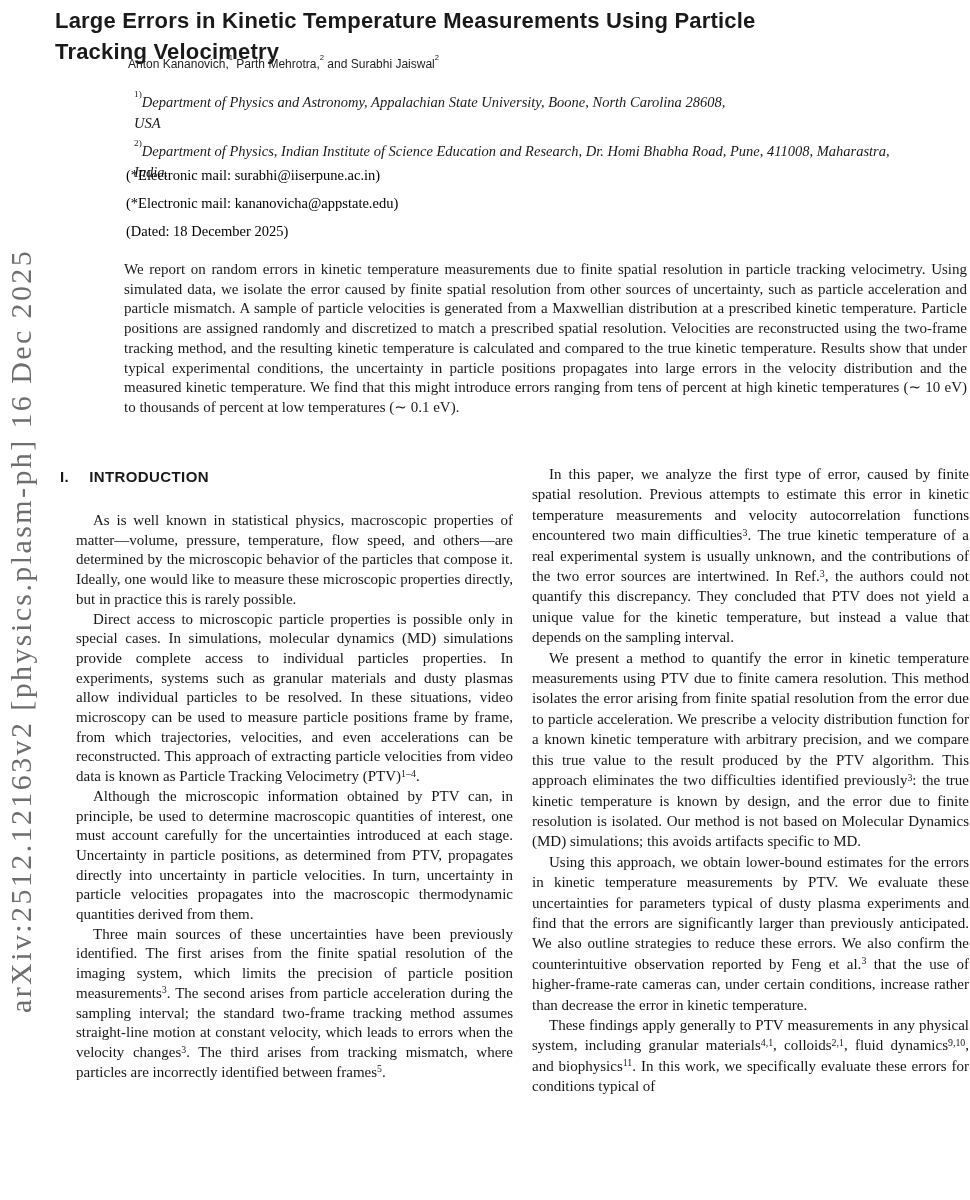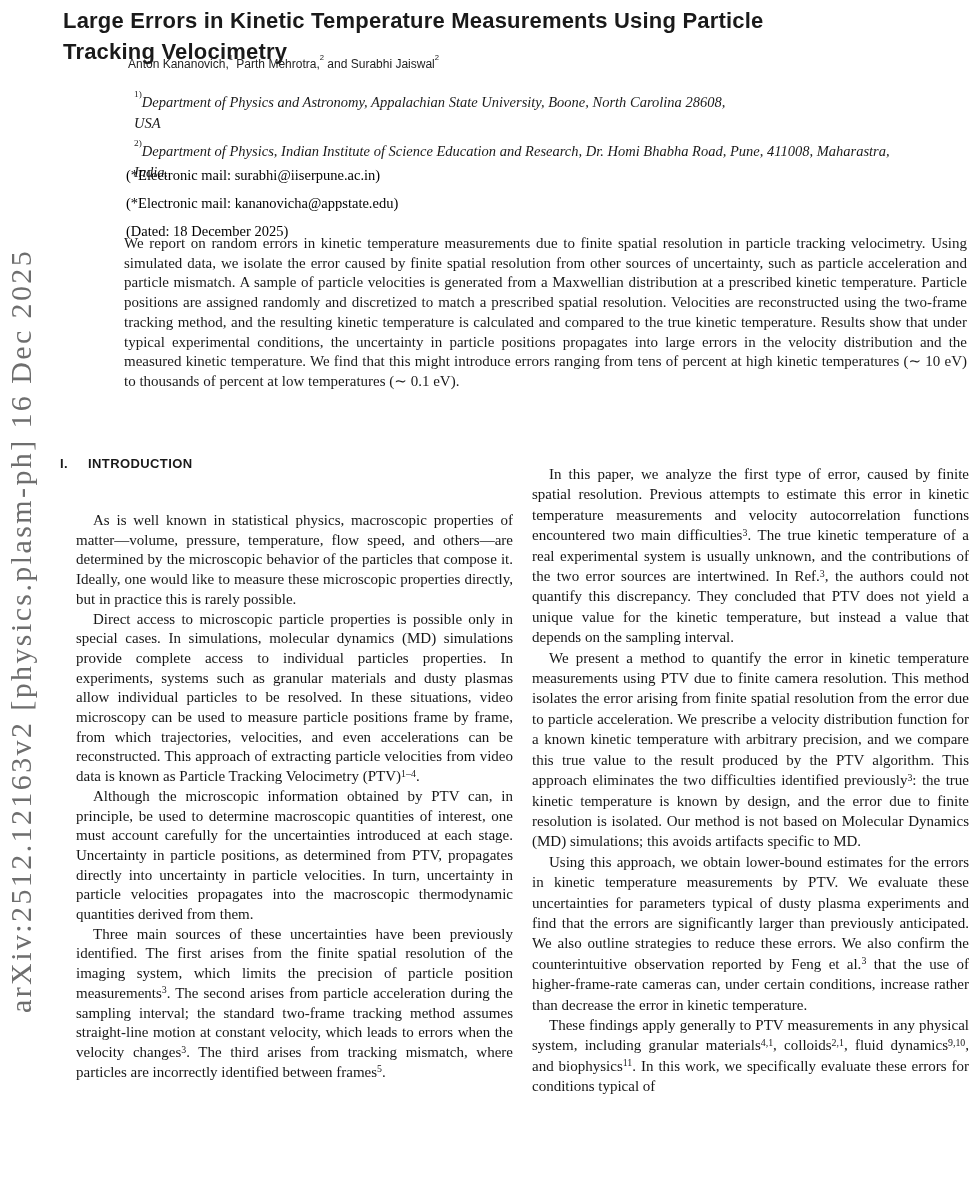--- a/index.html
+++ b/index.html
@@ -12,7 +12,7 @@
         font-family:"Liberation Serif",serif;font-size:30px;letter-spacing:2.4px;
         color:#6e6e6e;white-space:nowrap;}
   
-  .title{position:absolute;left:63px;top:5px;width:895px;
+  .title{position:absolute;left:55px;top:5px;width:895px;
         font-family:"Liberation Sans",sans-serif;font-weight:700;font-size:22px;
         line-height:31px;color:#1a1a1a;letter-spacing:0.2px;}
   .authors{position:absolute;left:128px;top:57px;

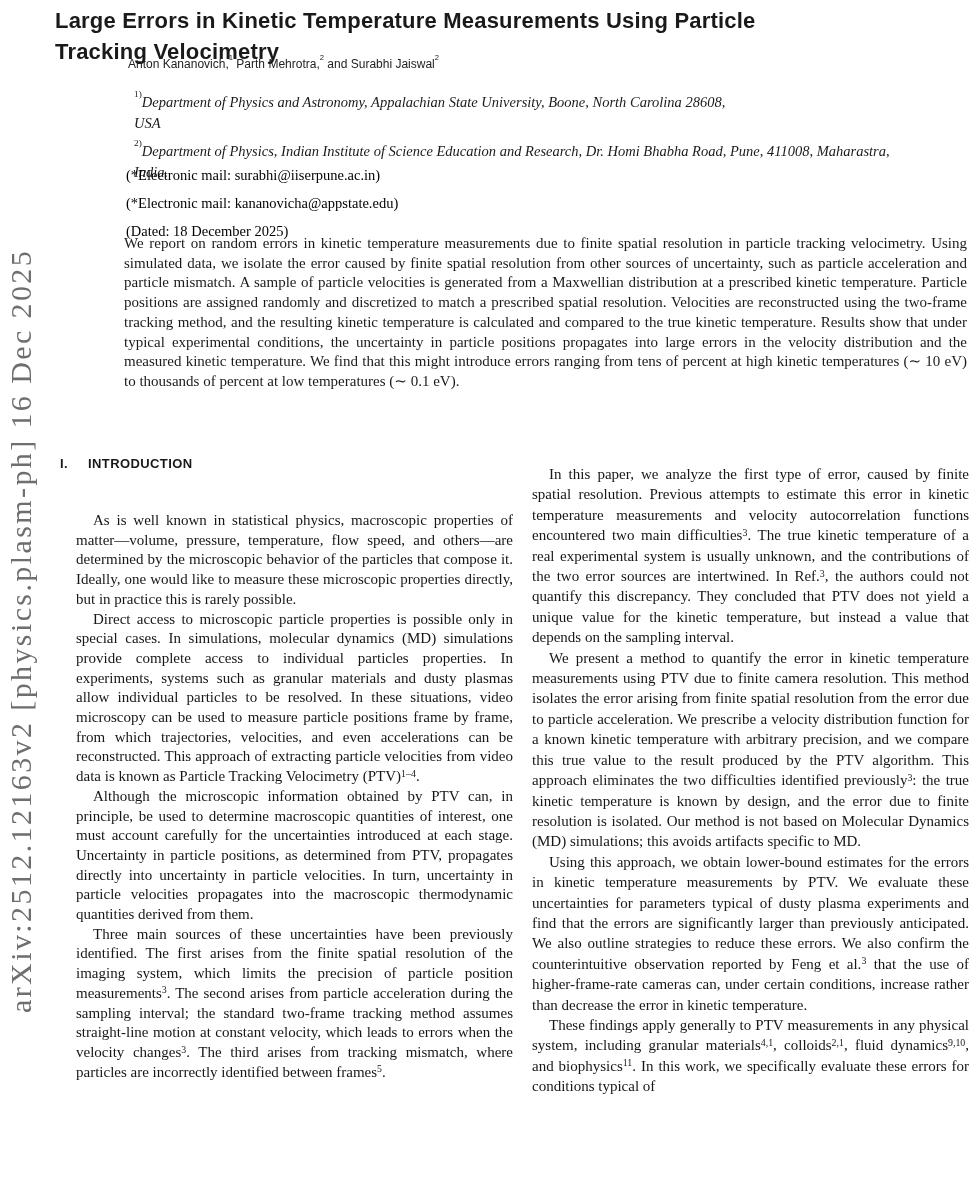--- a/index.html
+++ b/index.html
@@ -27,7 +27,7 @@
         font-family:"Liberation Serif",serif;font-size:14.5px;color:#000000;}
   .contact div{margin-bottom:10px;line-height:18px;}
   
-  .abstract{position:absolute;left:124px;top:234px;width:843px;
+  .abstract{position:absolute;left:124px;top:260px;width:843px;
         font-family:"Liberation Serif",serif;font-size:15px;line-height:19.7px;
         text-align:justify;color:#1a1a1a;hyphens:auto;}
   

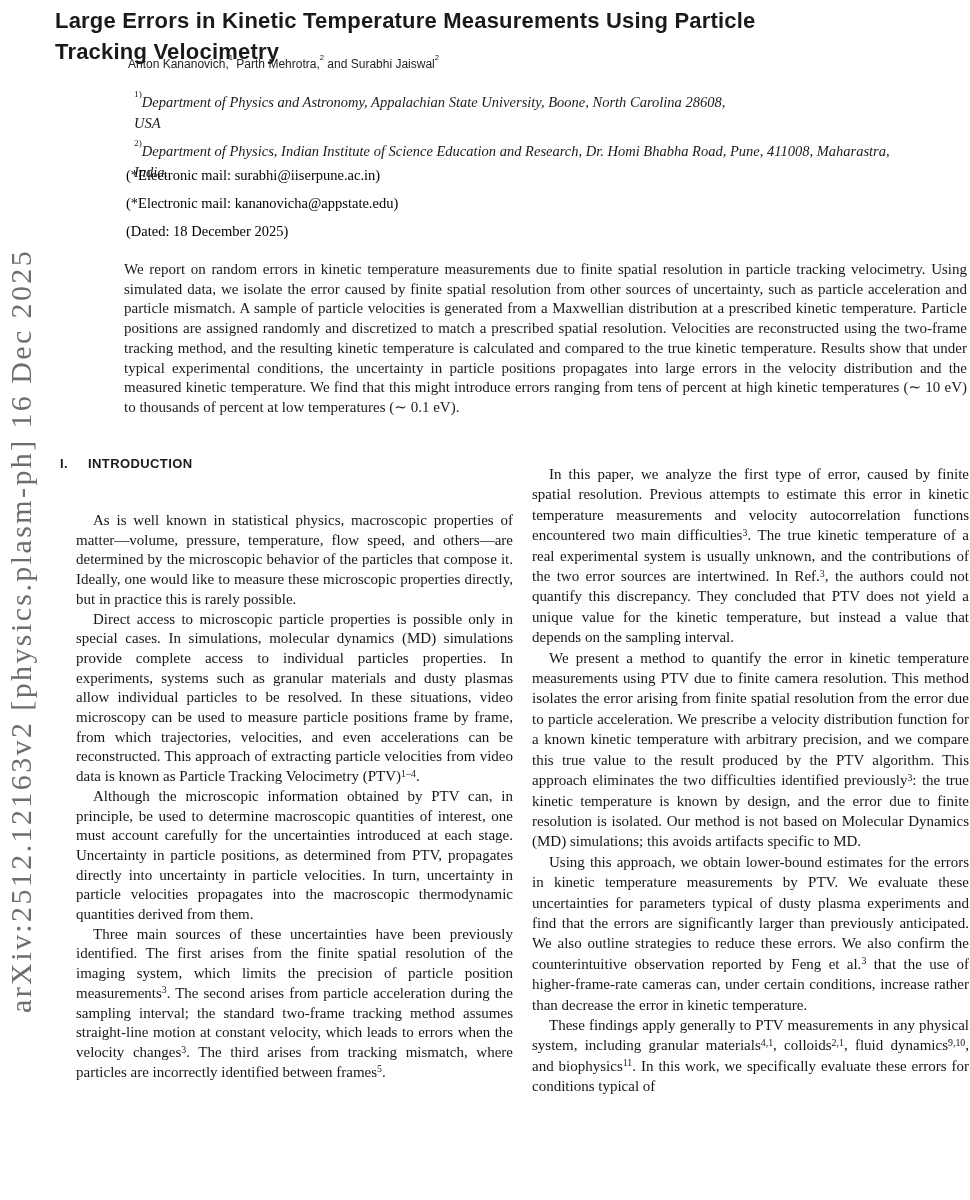--- a/index.html
+++ b/index.html
@@ -31,8 +31,8 @@
         font-family:"Liberation Serif",serif;font-size:15px;line-height:19.7px;
         text-align:justify;color:#1a1a1a;hyphens:auto;}
   
-  .section-heading{position:absolute;left:60px;top:456px;
-        font-family:"Liberation Sans",sans-serif;font-weight:700;font-size:13px;
+  .section-heading{position:absolute;left:60px;top:468px;
+        font-family:"Liberation Sans",sans-serif;font-weight:700;font-size:15px;
         letter-spacing:0.4px;color:#1a1a1a;}
   .section-heading .num{margin-right:20px;}
   

